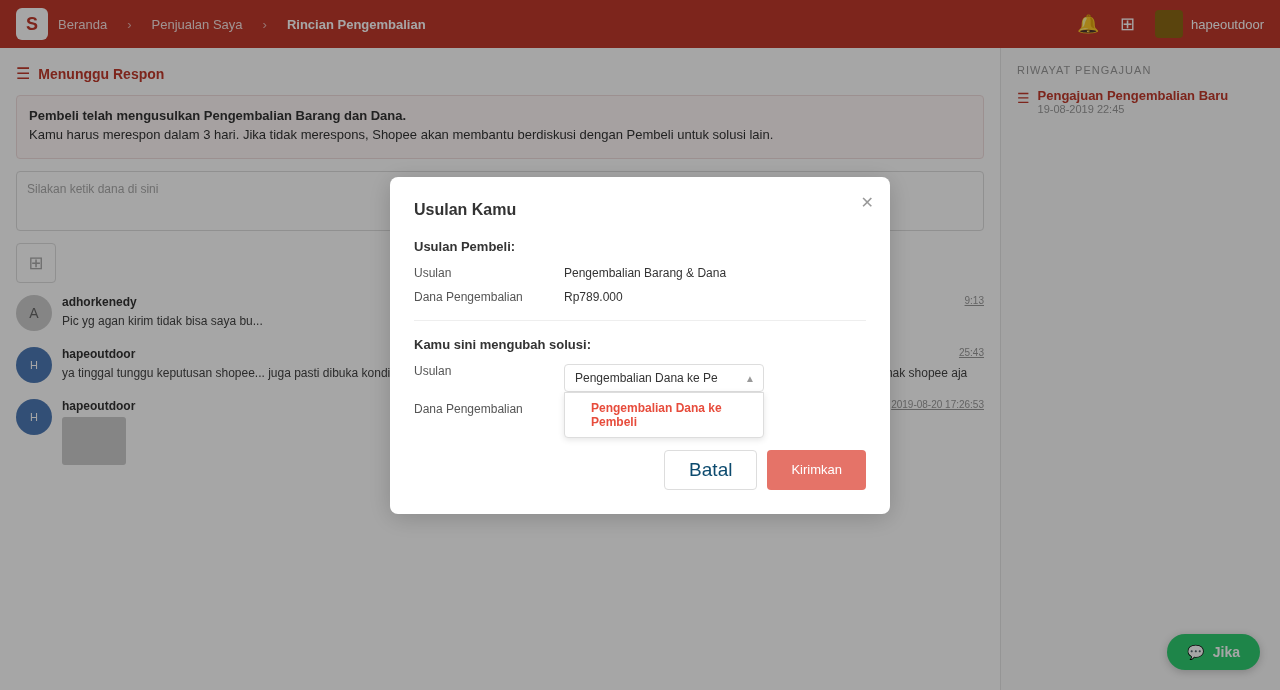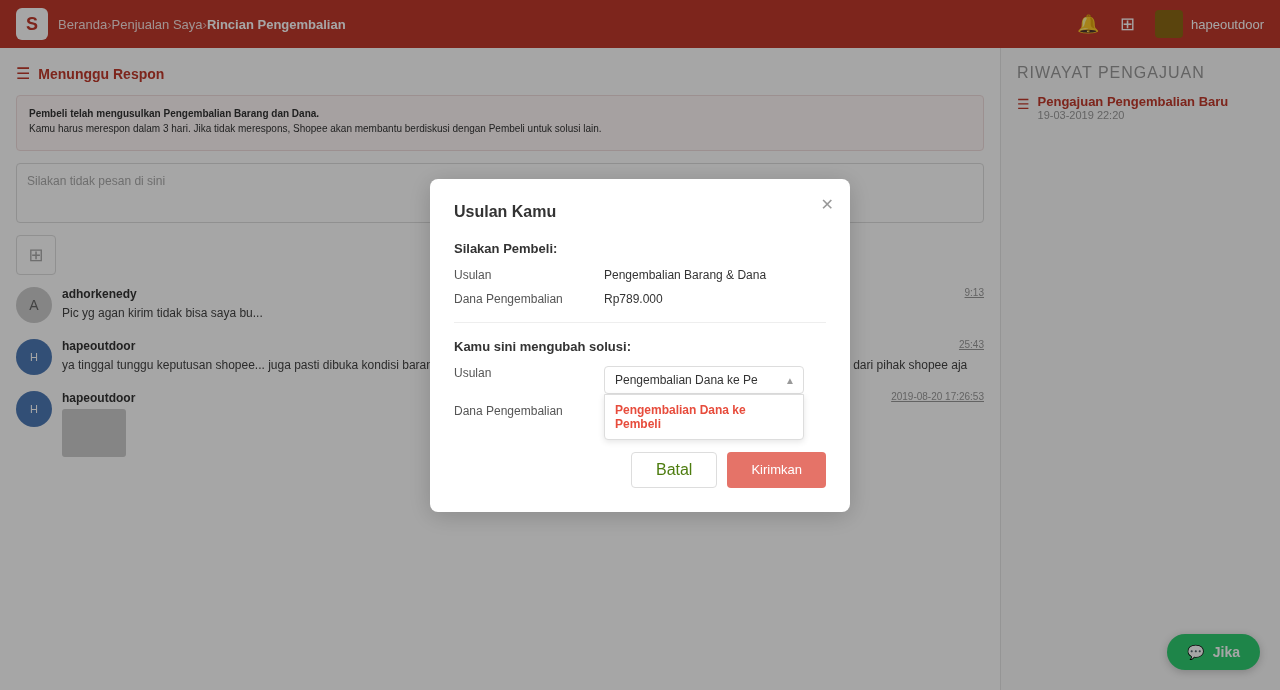--- a/index.html
+++ b/index.html
@@ -25,7 +25,7 @@
       font-size: 18px;
     }
     .topnav-breadcrumb {
-      display: flex; align-items: flex-start; gap: 0;
+      display: flex; align-items: flex-start; gap: 20px;
       font-size: 13px;
     }
     .topnav-breadcrumb span { color: rgba(255,255,255,0.85); }

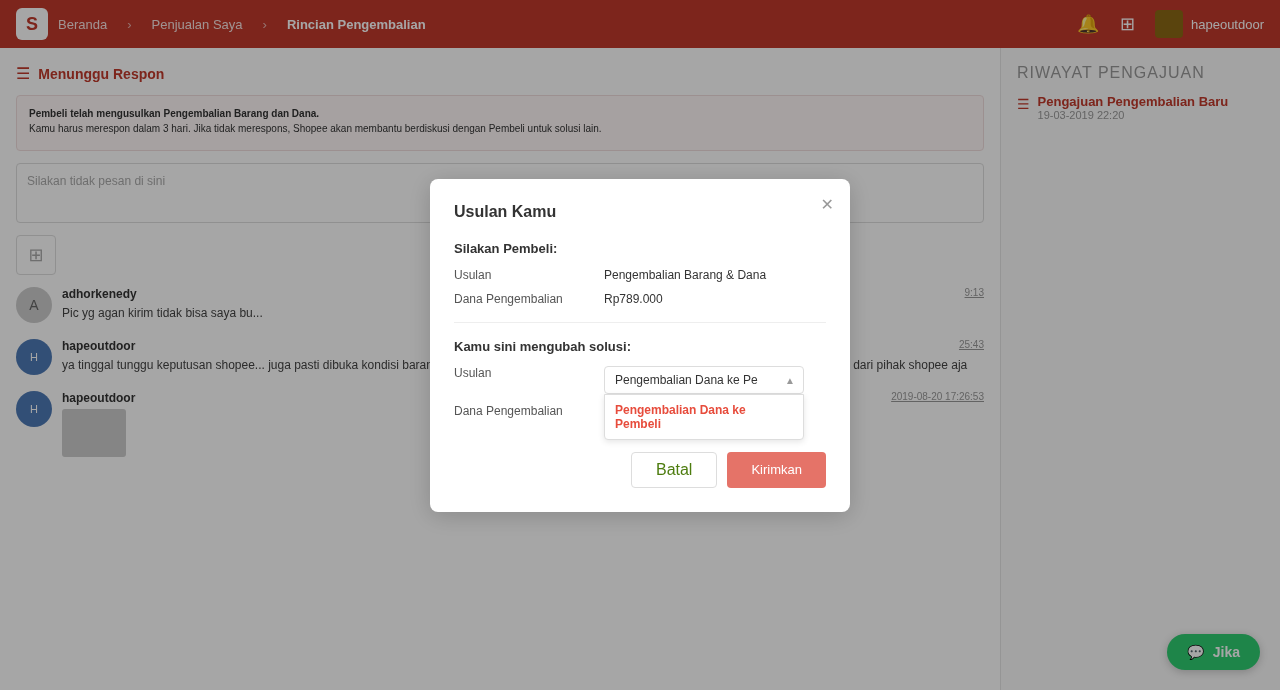--- a/index.html
+++ b/index.html
@@ -122,7 +122,7 @@
       padding: 16px;
     }
     .riwayat-title {
-      font-size: 16px;
+      font-size: 11px;
       color: #999;
       letter-spacing: 1px;
       text-transform: uppercase;

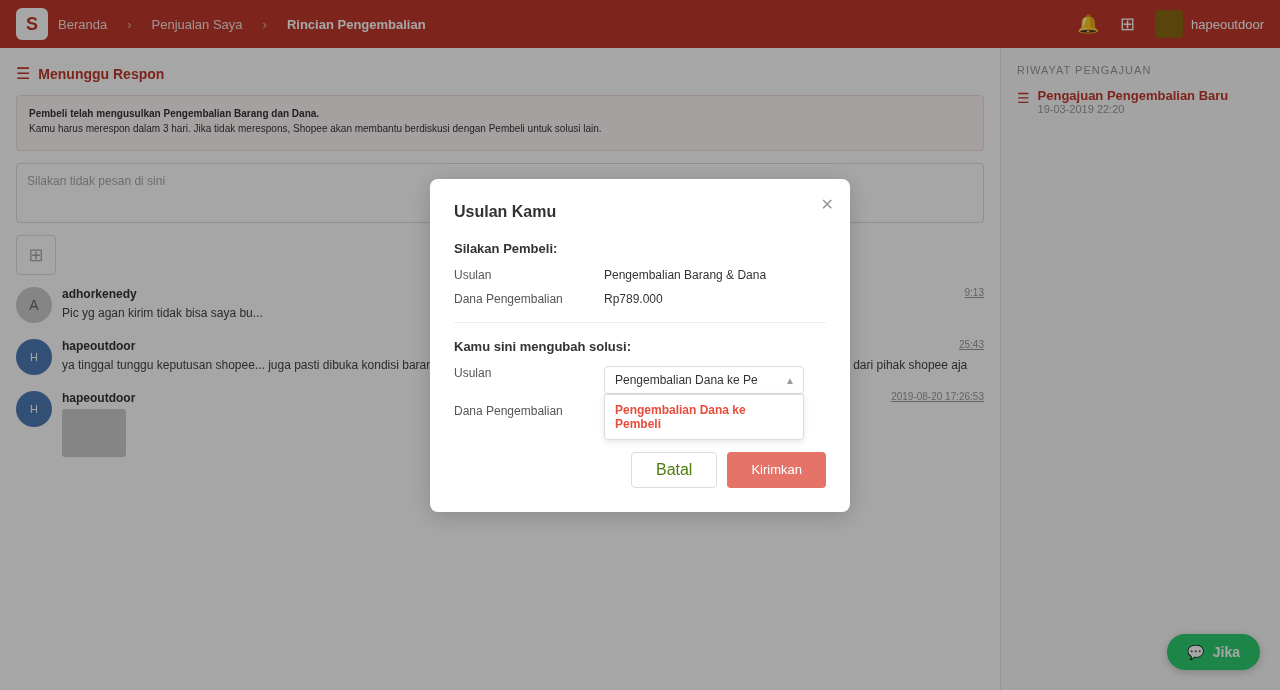--- a/index.html
+++ b/index.html
@@ -72,7 +72,7 @@
       padding: 12px;
       margin-bottom: 12px;
     }
-    .info-box p { font-size: 10px; color: #333; margin-bottom: 4px; }
+    .info-box p { font-size: 13px; color: #333; margin-bottom: 4px; }
     .info-box p strong { font-weight: bold; }
 
     .message-input-area {

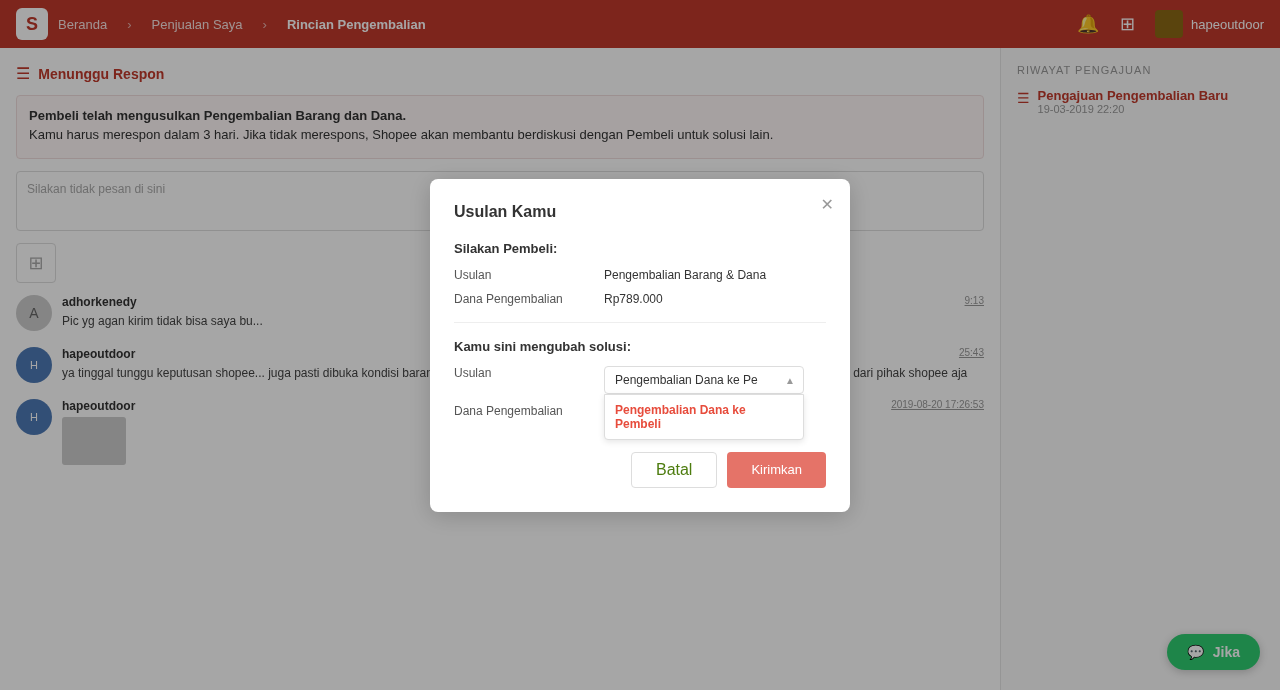--- a/index.html
+++ b/index.html
@@ -372,7 +372,7 @@
       <span class="riwayat-icon">☰</span>
       <div>
         <div class="riwayat-label">Pengajuan Pengembalian Baru</div>
-        <div class="riwayat-date">19-03-2019 22:20</div>
+        <div class="riwayat-date">19-08-2019 22:45</div>
       </div>
     </div>
   </div>

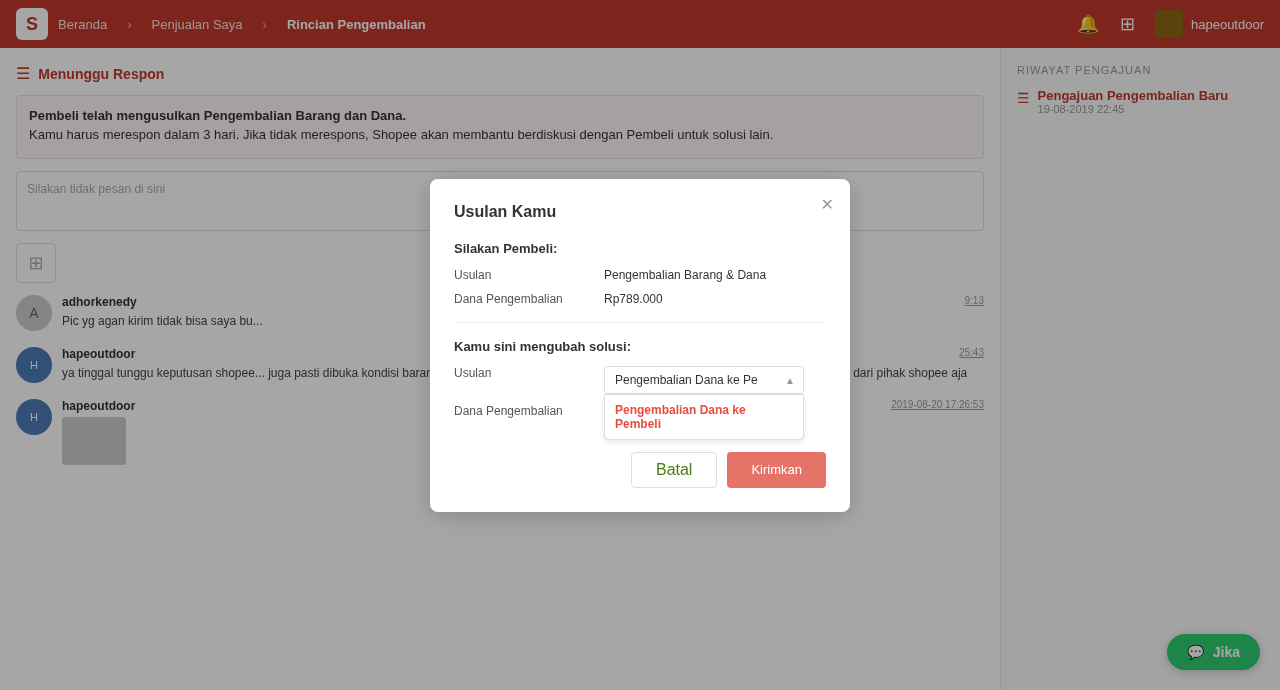--- a/index.html
+++ b/index.html
@@ -321,7 +321,7 @@
     </div>
 
     <div class="message-input-area">
-      <span>Silakan tidak pesan di sini</span>
+      <span>Silakan ketik dana di sini</span>
     </div>
 
     <div class="image-placeholder">⊞</div>

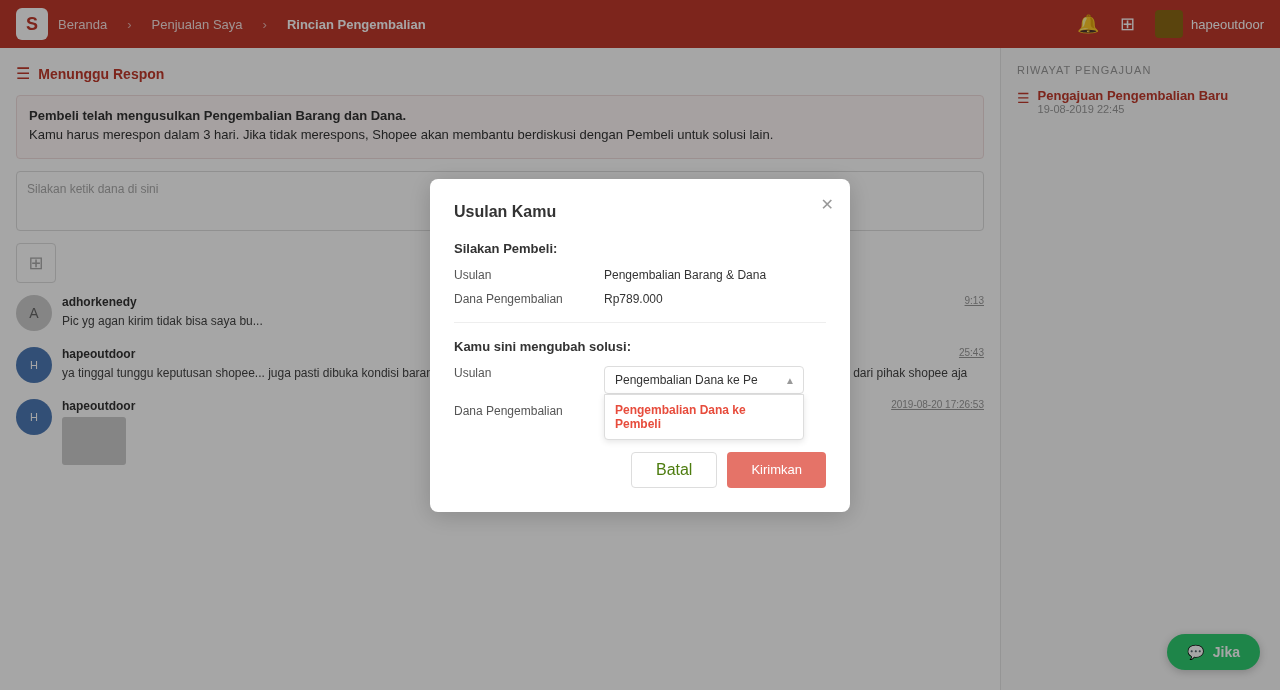--- a/index.html
+++ b/index.html
@@ -164,7 +164,7 @@
     .modal {
       background: white;
       border-radius: 8px;
-      width: 420px;
+      width: 500px;
       box-shadow: 0 4px 24px rgba(0,0,0,0.18);
       padding: 24px;
       position: relative;

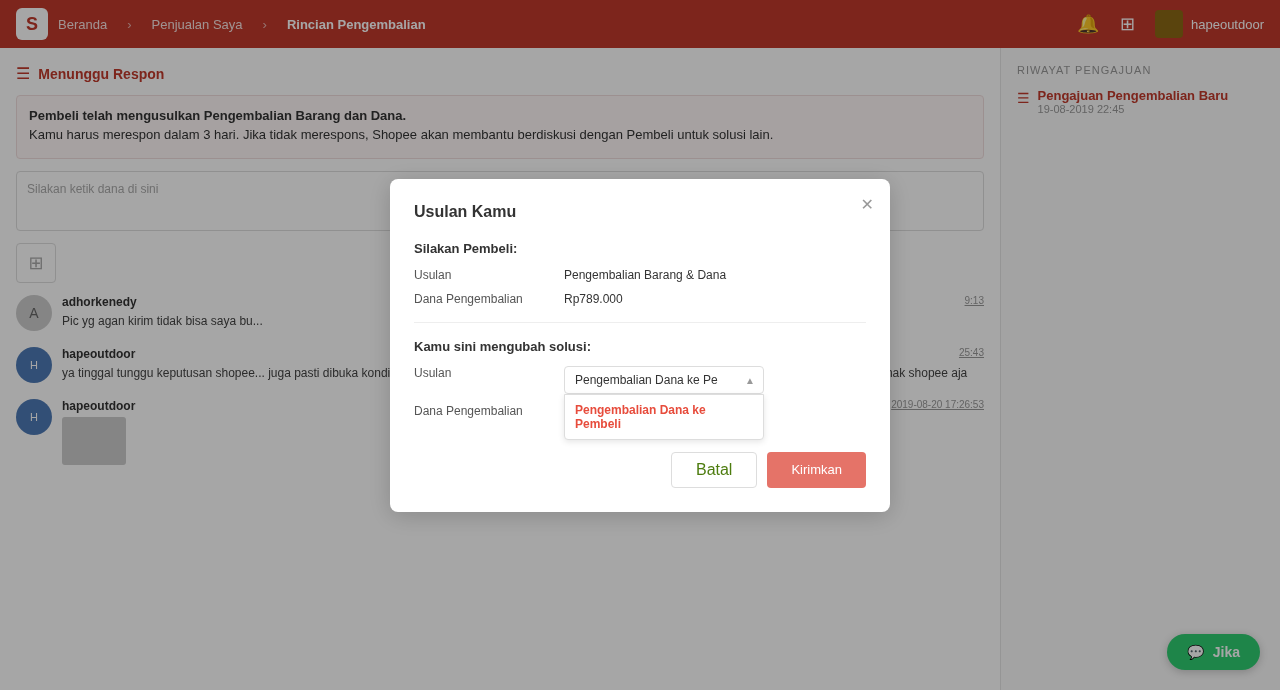--- a/index.html
+++ b/index.html
@@ -383,7 +383,7 @@
     <div class="modal-title">Usulan Kamu</div>
     <button class="modal-close">✕</button>
 
-    <div class="section-label">Silakan Pembeli:</div>
+    <div class="section-label">Usulan Pembeli:</div>
 
     <div class="field-row">
       <div class="field-label">Usulan</div>

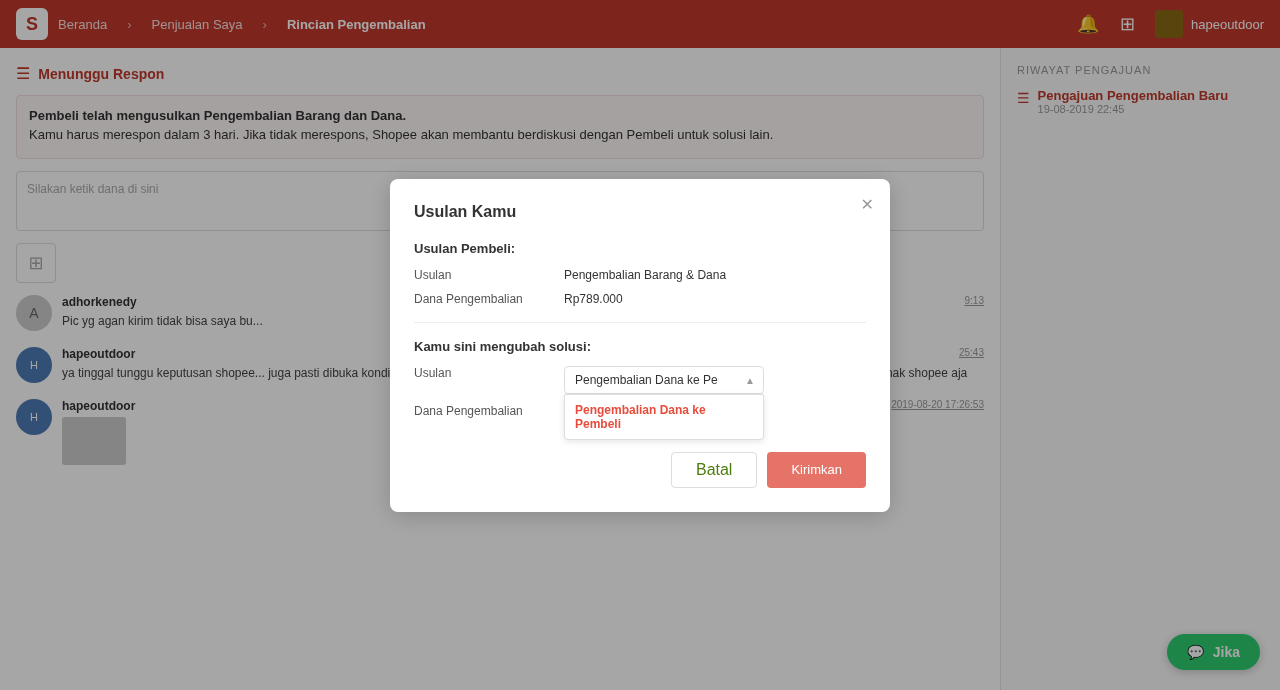--- a/index.html
+++ b/index.html
@@ -240,6 +240,7 @@
       border-radius: 0 0 4px 4px;
       z-index: 10;
       box-shadow: 0 2px 6px rgba(0,0,0,0.1);
+      padding-left: 16px;
     }
     .dropdown-item {
       padding: 8px 10px;

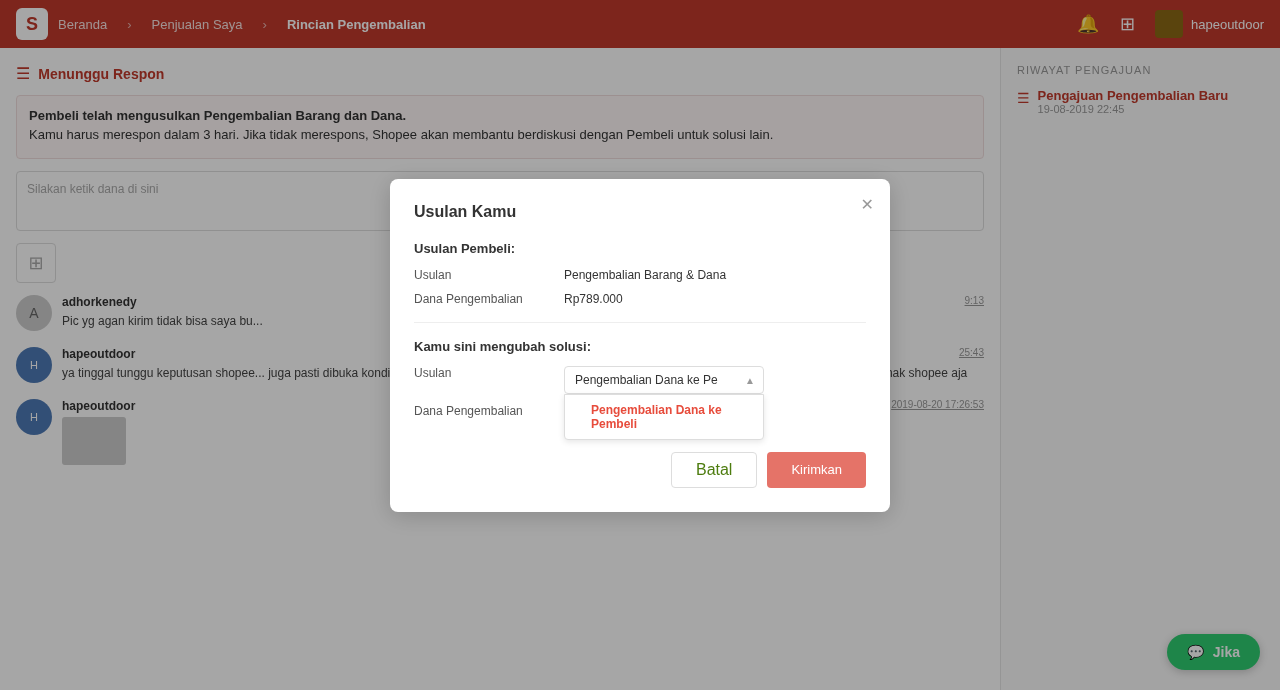--- a/index.html
+++ b/index.html
@@ -270,8 +270,8 @@
       border-radius: 4px;
       background: white;
       cursor: pointer;
-      font-size: 16px;
-      color: #4d7c0f;
+      font-size: 19px;
+      color: #0c4a6e;
     }
     .btn-kirim {
       padding: 8px 24px;

